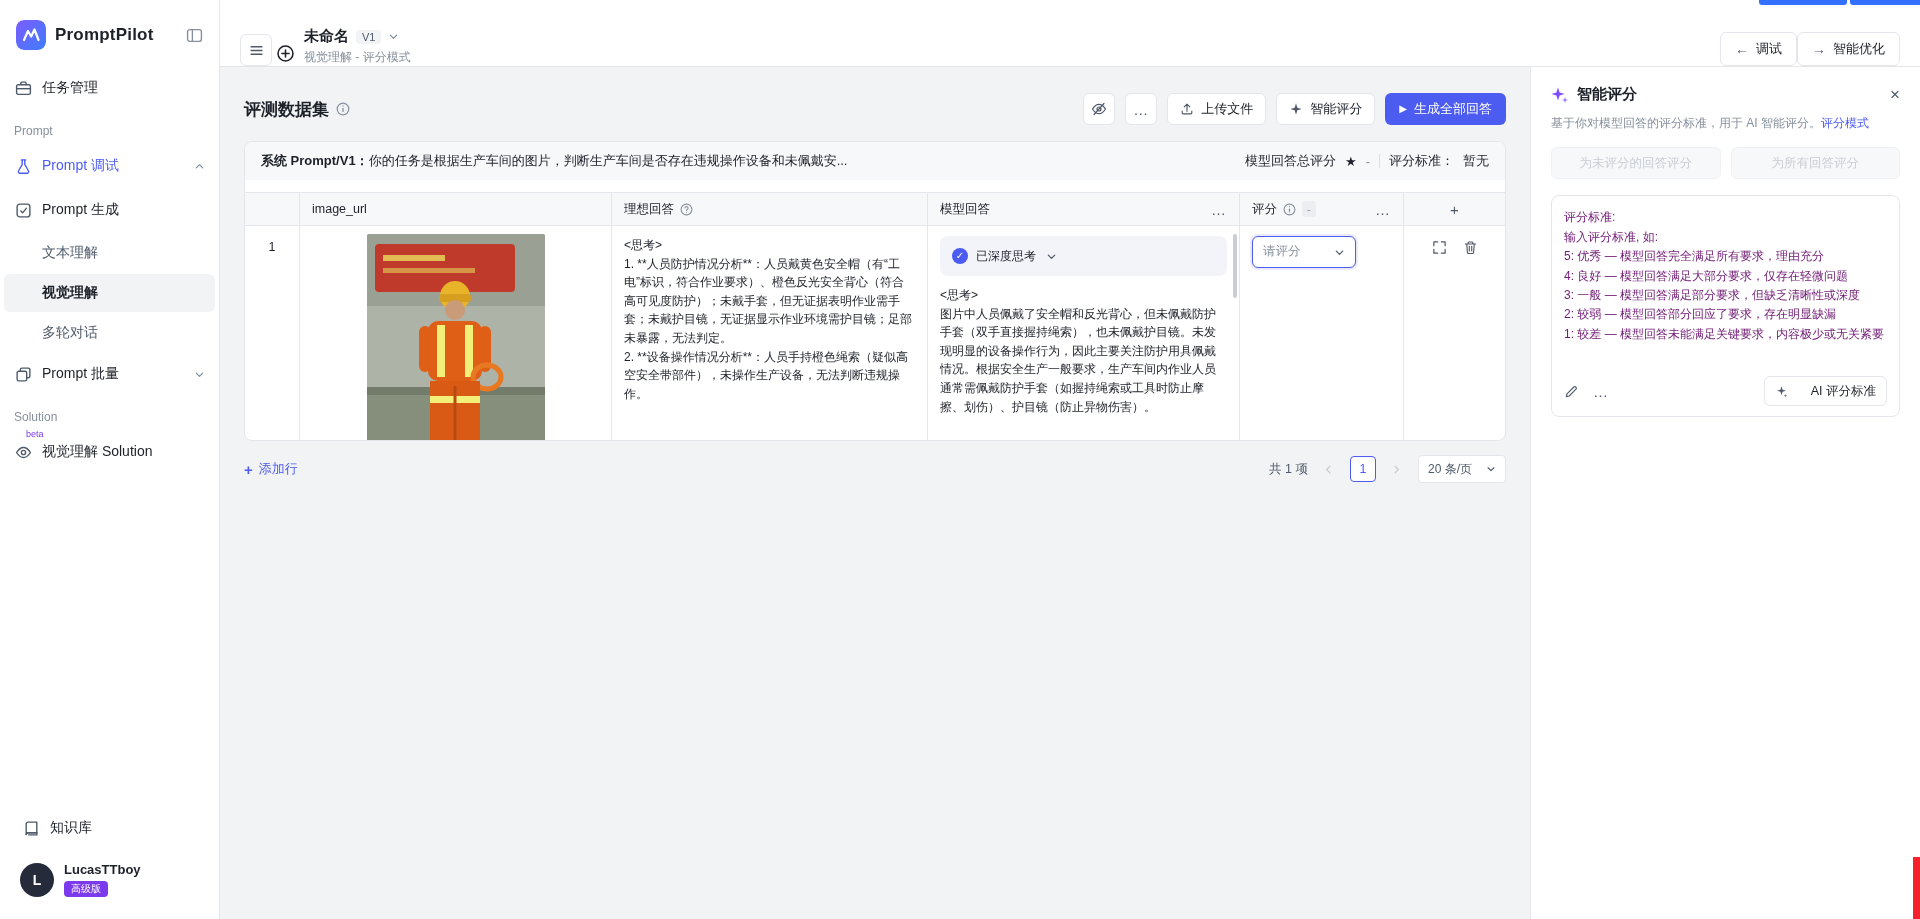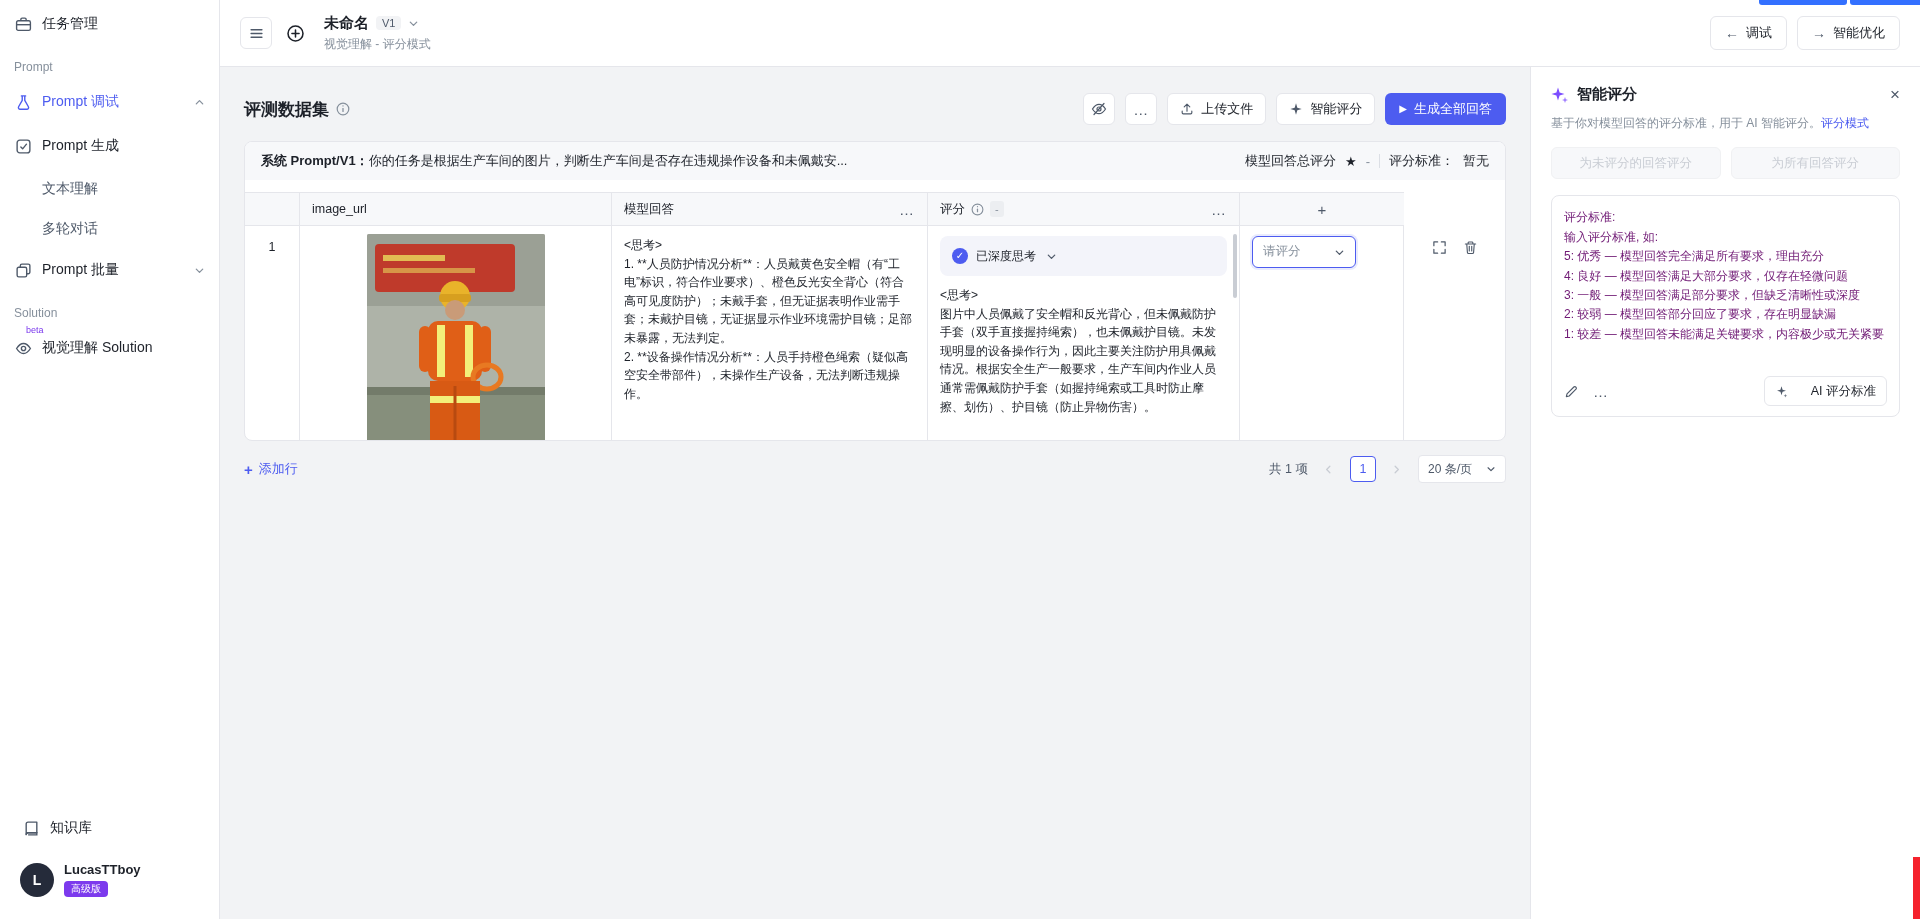--- a/index.html
+++ b/index.html
@@ -121,6 +121,27 @@
 <div class="app">
 
   <aside class="sidebar">
+    <div class="logo-row">
+      <span class="logo-mark">
+        <svg width="30" height="30" viewBox="0 0 30 30">
+            <defs>
+              <linearGradient id="lg" x1="0" y1="0" x2="1" y2="1">
+                <stop offset="0" stop-color="#7b5cff"></stop>
+                <stop offset="1" stop-color="#3f7dff"></stop>
+              </linearGradient>
+            </defs>
+            <rect width="30" height="30" rx="8" fill="url(#lg)"></rect>
+            <path d="M8 20 L12 11 L15.2 16.5 L18.5 9.5 L22.5 20" stroke="#fff" stroke-width="2.2" fill="none" stroke-linecap="round" stroke-linejoin="round"></path>
+          </svg>
+      </span>
+      <span class="logo-text">PromptPilot</span>
+      <span class="collapse-btn">
+        <svg width="17" height="17" viewBox="0 0 16 16">
+            <rect x="1.5" y="2.5" width="13" height="11" rx="2" fill="none" stroke="currentColor" stroke-width="1.3"></rect>
+            <line x1="6" y1="2.5" x2="6" y2="13.5" stroke="currentColor" stroke-width="1.3"></line>
+          </svg>
+      </span>
+    </div>
 
     <nav class="nav">
       <div class="nav-item">

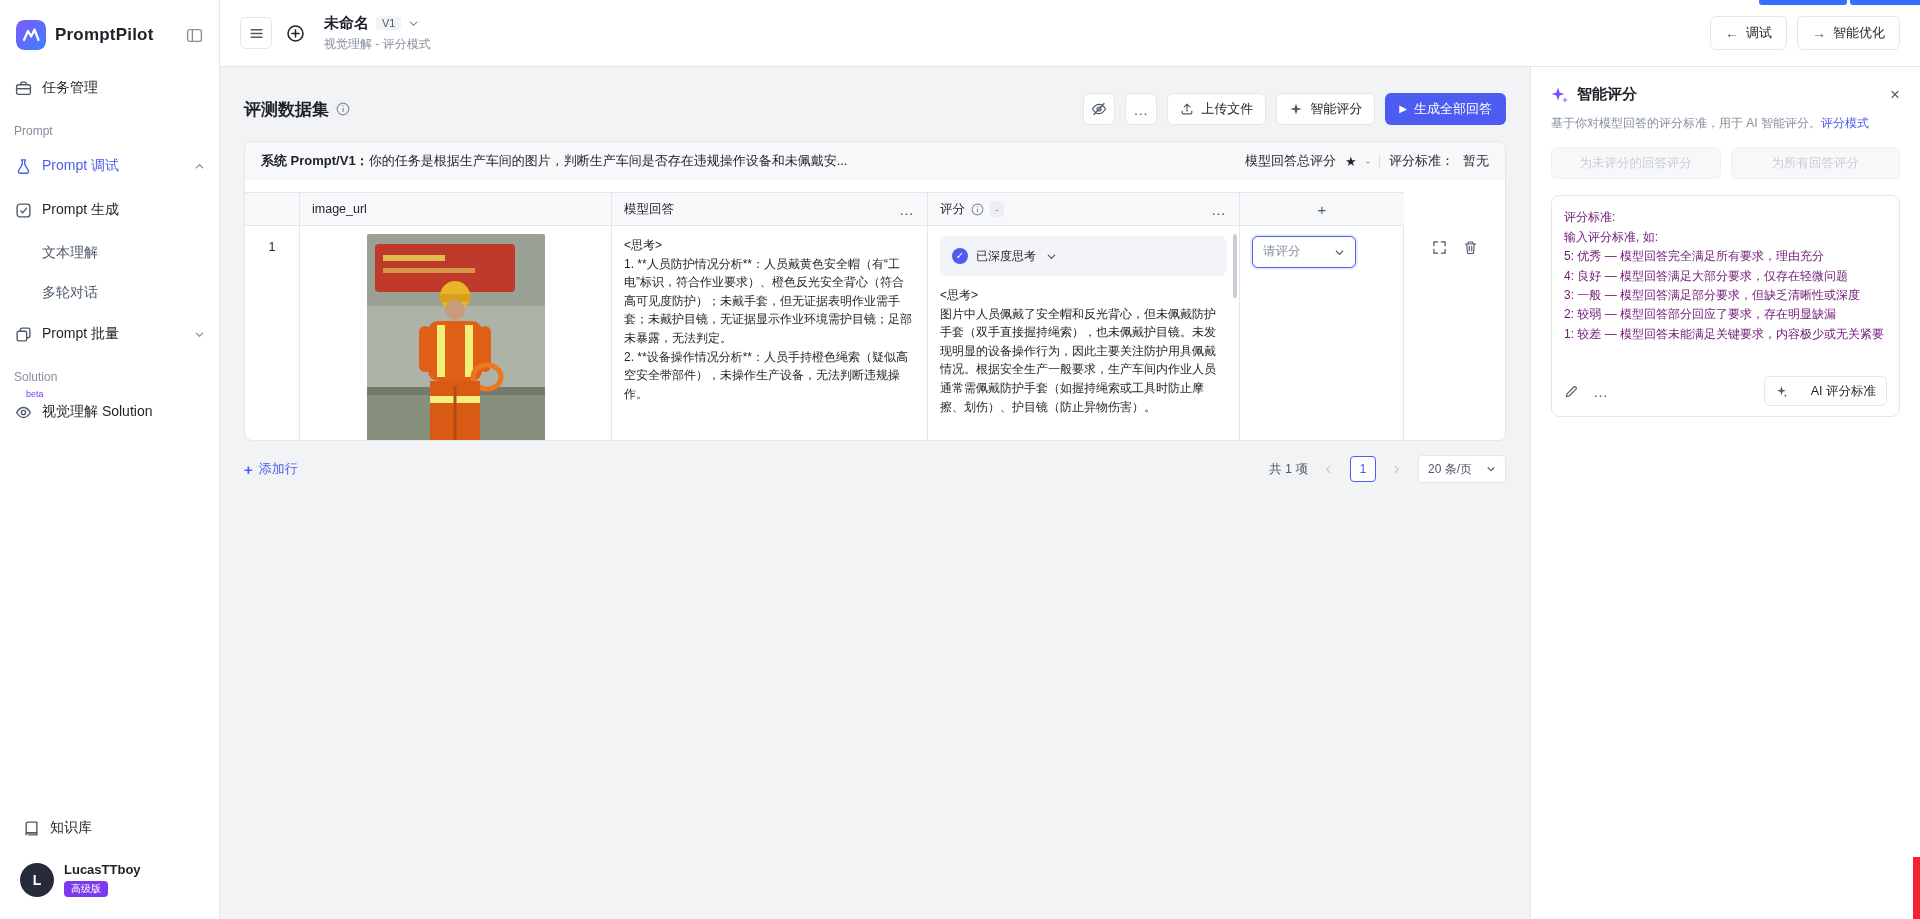--- a/index.html
+++ b/index.html
@@ -29,7 +29,7 @@
 .plan-badge{display:inline-block;background:#7c3aed;color:#fff;font-size:10px;border-radius:4px;padding:1px 7px;margin-top:3px}
 
 .right-col{flex:1;display:flex;flex-direction:column;min-width:0}
-.topbar{height:67px;min-height:67px;background:#fff;border-bottom:1px solid #e5e6eb;display:flex;align-items:center;padding:0 20px;gap:10px}
+.topbar{height:67px;min-height:67px;background:#fff;border-bottom:1px solid #e5e6eb;display:flex;align-items:flex-end;padding:0 20px;}
 .icon-btn{width:32px;height:32px;border:1px solid #e5e6eb;border-radius:6px;background:#fff;display:flex;align-items:center;justify-content:center;color:#4e5969;cursor:pointer}
 .plain-icon{width:26px;height:26px;display:flex;align-items:center;justify-content:center;color:#1d2129;cursor:pointer}
 .title-block{margin-left:6px}

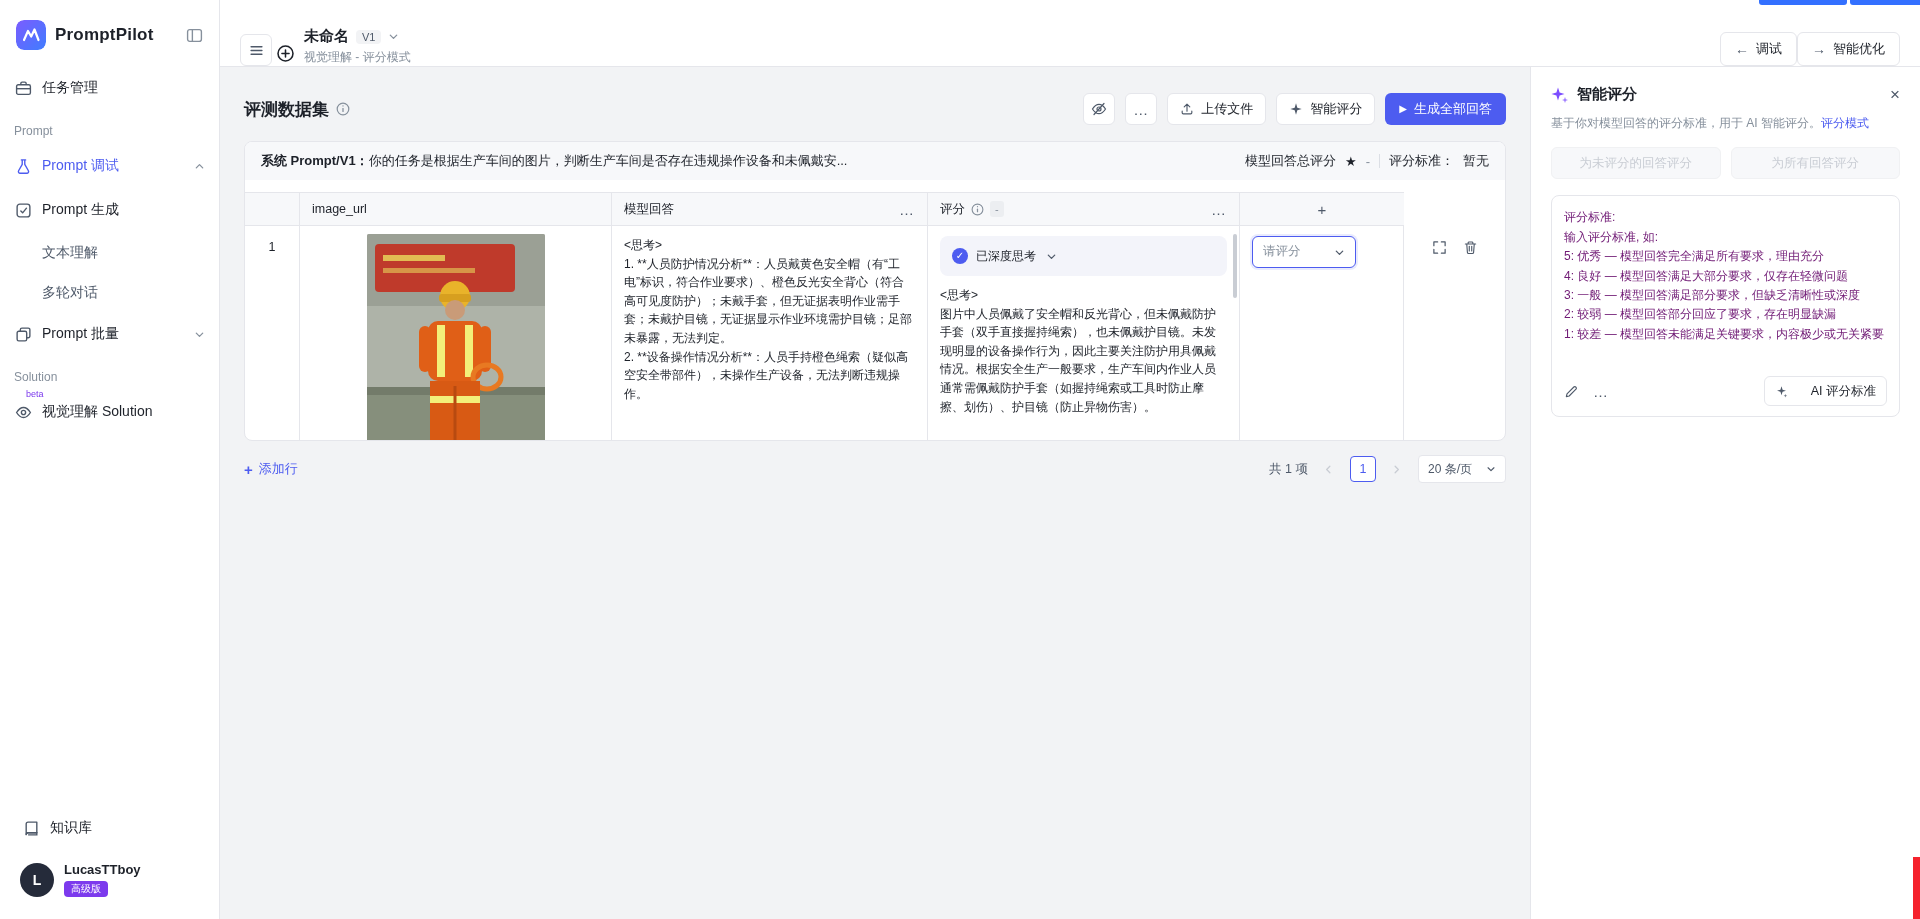--- a/index.html
+++ b/index.html
@@ -347,6 +347,16 @@
                 <span>image_url</span>
               </div>
               <div class="th">
+                <span>理想回答</span>
+                <span class="muted-icon">
+                  <svg width="13" height="13" viewBox="0 0 14 14">
+                      <circle cx="7" cy="7" r="5.8" fill="none" stroke="currentColor" stroke-width="1.2"></circle>
+                      <path d="M5.3 5.4 a1.7 1.7 0 1 1 2.6 1.5 c-.6.35-.9.7-.9 1.3" fill="none" stroke="currentColor" stroke-width="1.2" stroke-linecap="round"></path>
+                      <rect x="6.4" y="9.4" width="1.2" height="1.2" rx=".6" fill="currentColor"></rect>
+                    </svg>
+                </span>
+              </div>
+              <div class="th">
                 <span>模型回答</span>
                 <span class="dots-glyph push">…</span>
               </div>

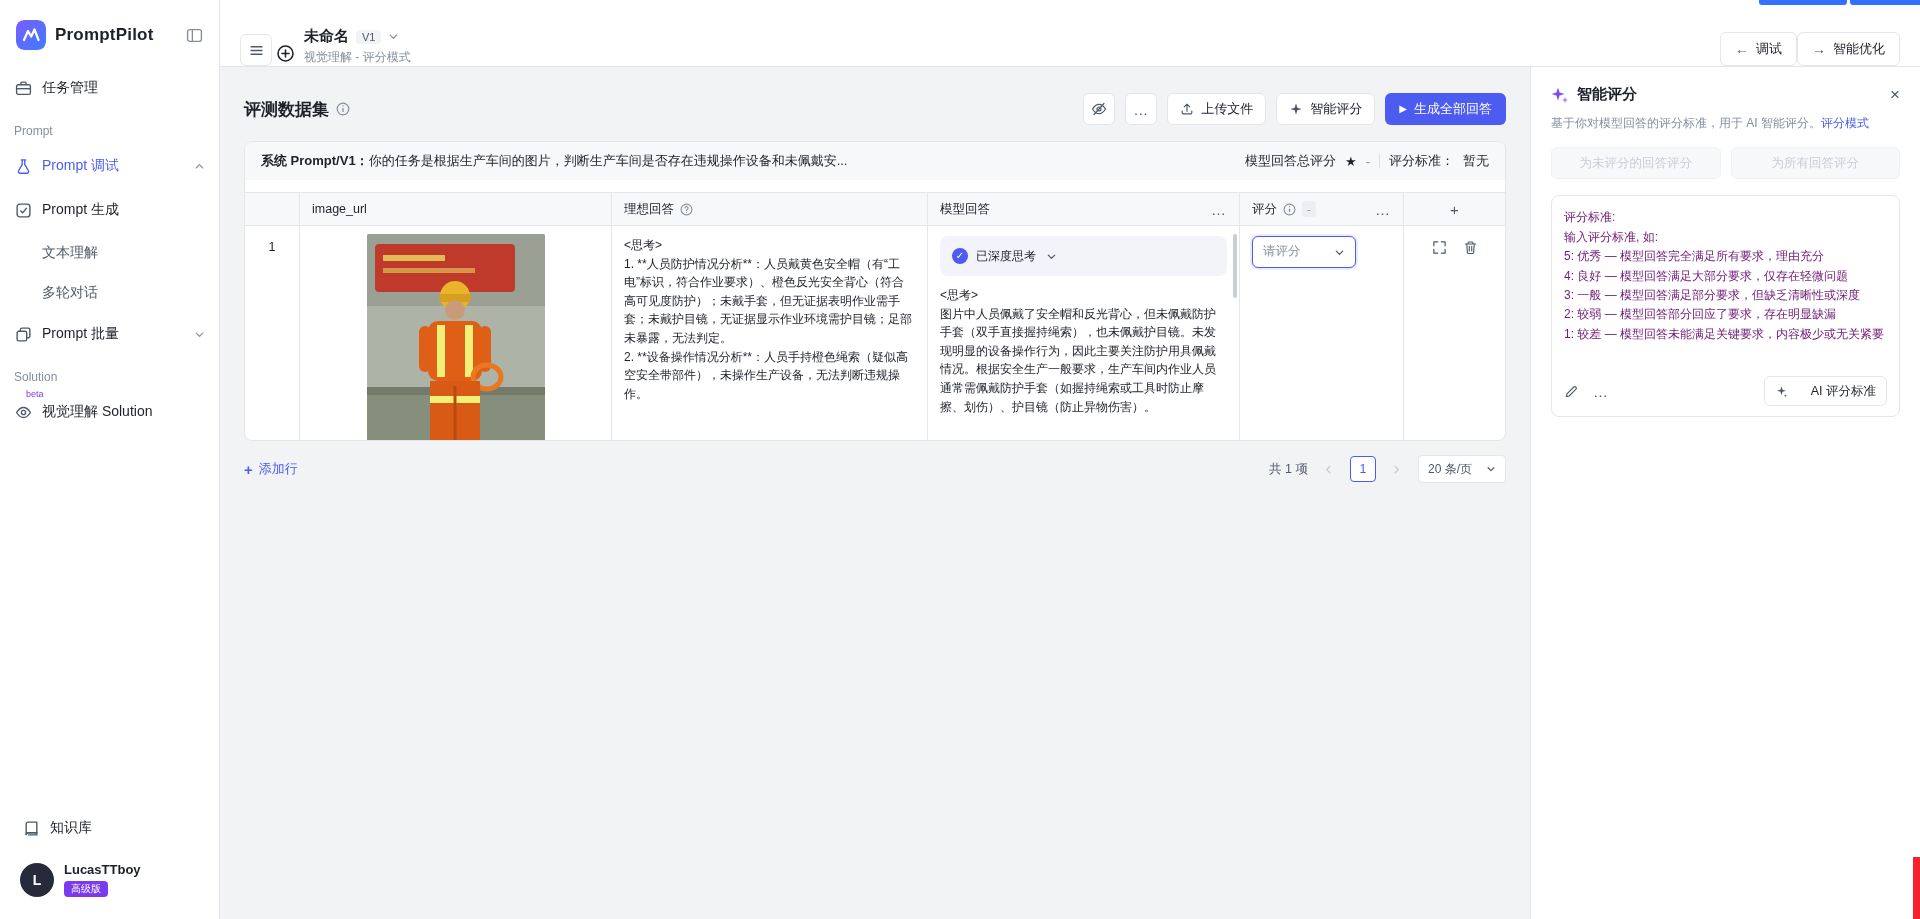--- a/index.html
+++ b/index.html
@@ -182,6 +182,7 @@
       </div>
 
       <div class="sub-item">文本理解</div>
+      <div class="sub-item selected">视觉理解</div>
       <div class="sub-item">多轮对话</div>
 
       <div class="nav-item">

